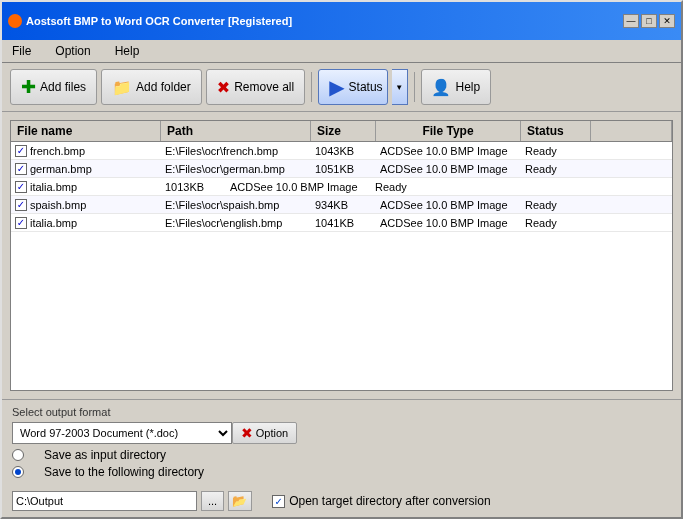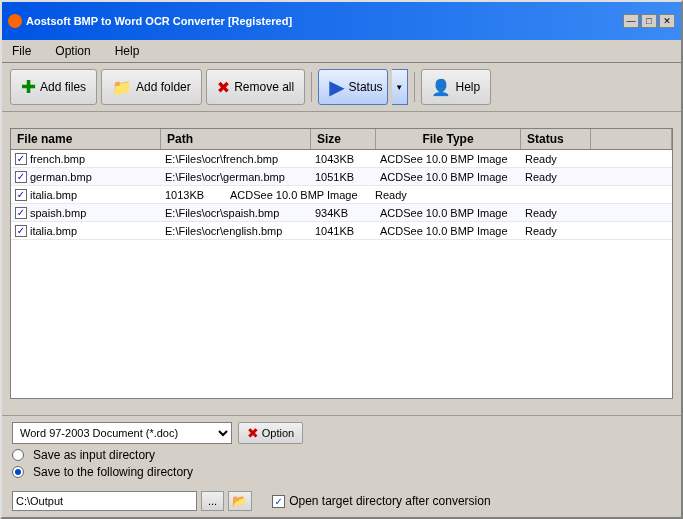--- a/index.html
+++ b/index.html
@@ -118,7 +118,7 @@
 
     .file-list-container {
       flex: 1;
-      margin: 16px 8px;
+      margin: 8px 8px;
       background: white;
       border: 1px solid #808080;
       overflow: hidden;

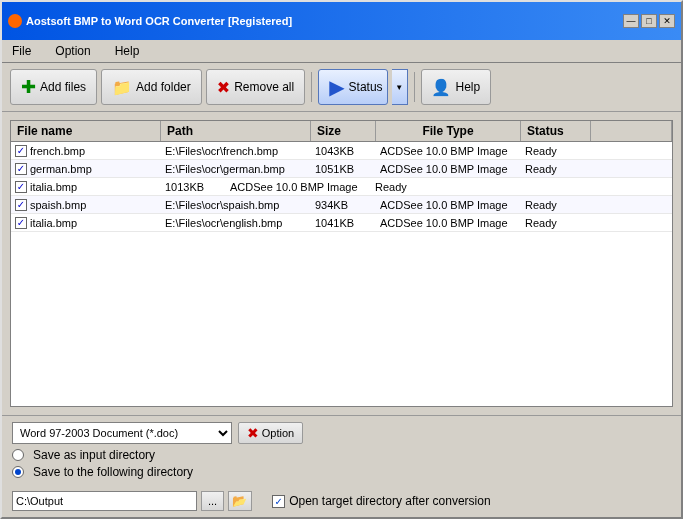--- a/index.html
+++ b/index.html
@@ -410,6 +410,7 @@
 
   <div class="bottom-panel">
 
+    <div class="section-label">Select output format</div>
     <div class="format-row">
       <div class="divider-select">
         <select class="format-select" id="format-select">

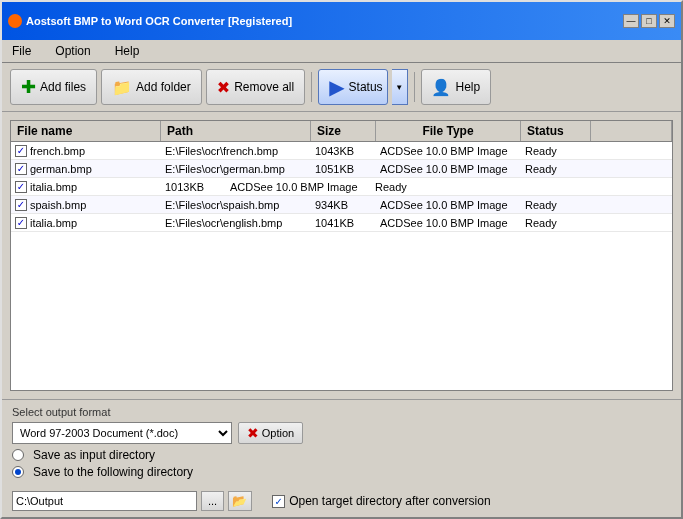--- a/index.html
+++ b/index.html
@@ -192,7 +192,6 @@
     .format-row {
       display: flex;
       align-items: center;
-      gap: 6px;
     }
     .format-select {
       width: 220px;

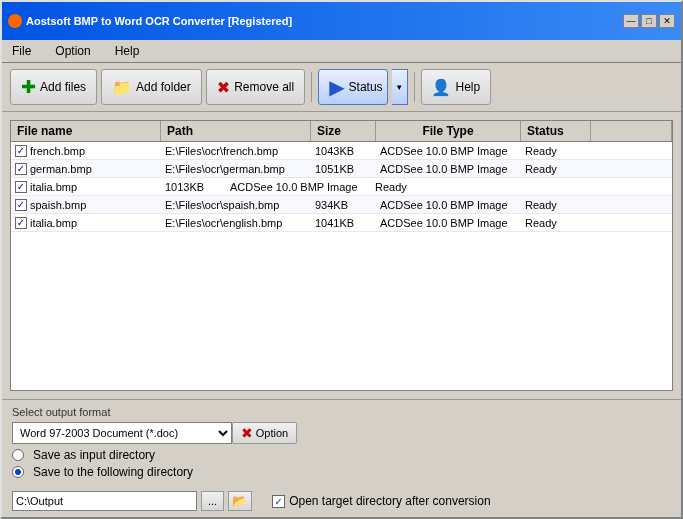--- a/index.html
+++ b/index.html
@@ -219,7 +219,7 @@
     .radio-row {
       display: flex;
       align-items: center;
-      gap: 9px;
+      gap: 20px;
       margin-bottom: 3px;
     }
     .radio-input {

